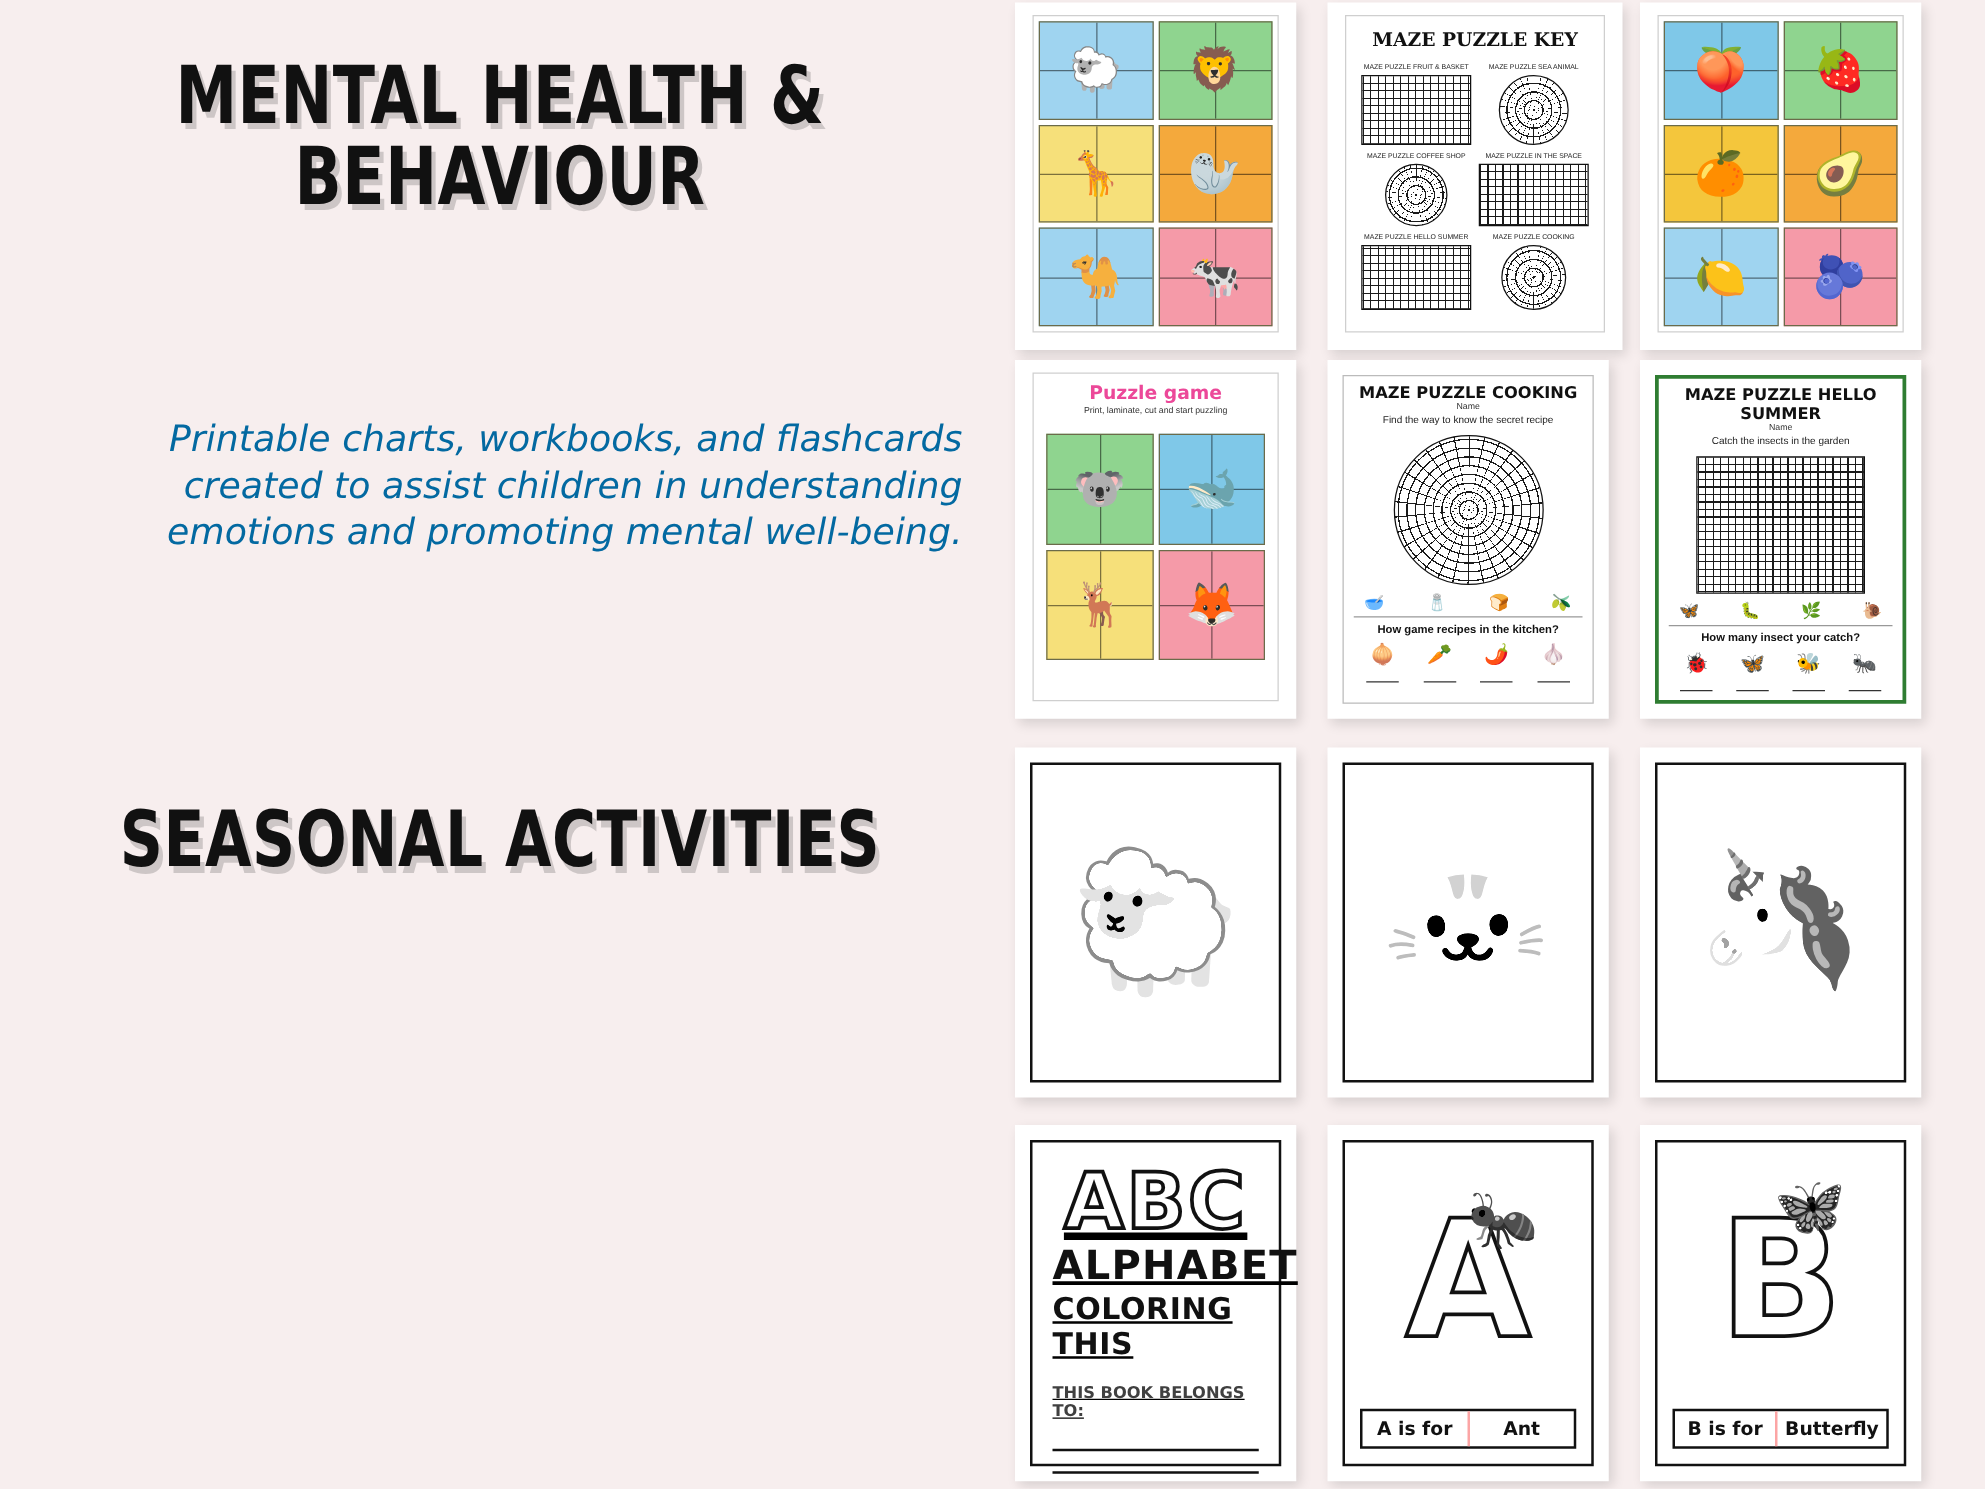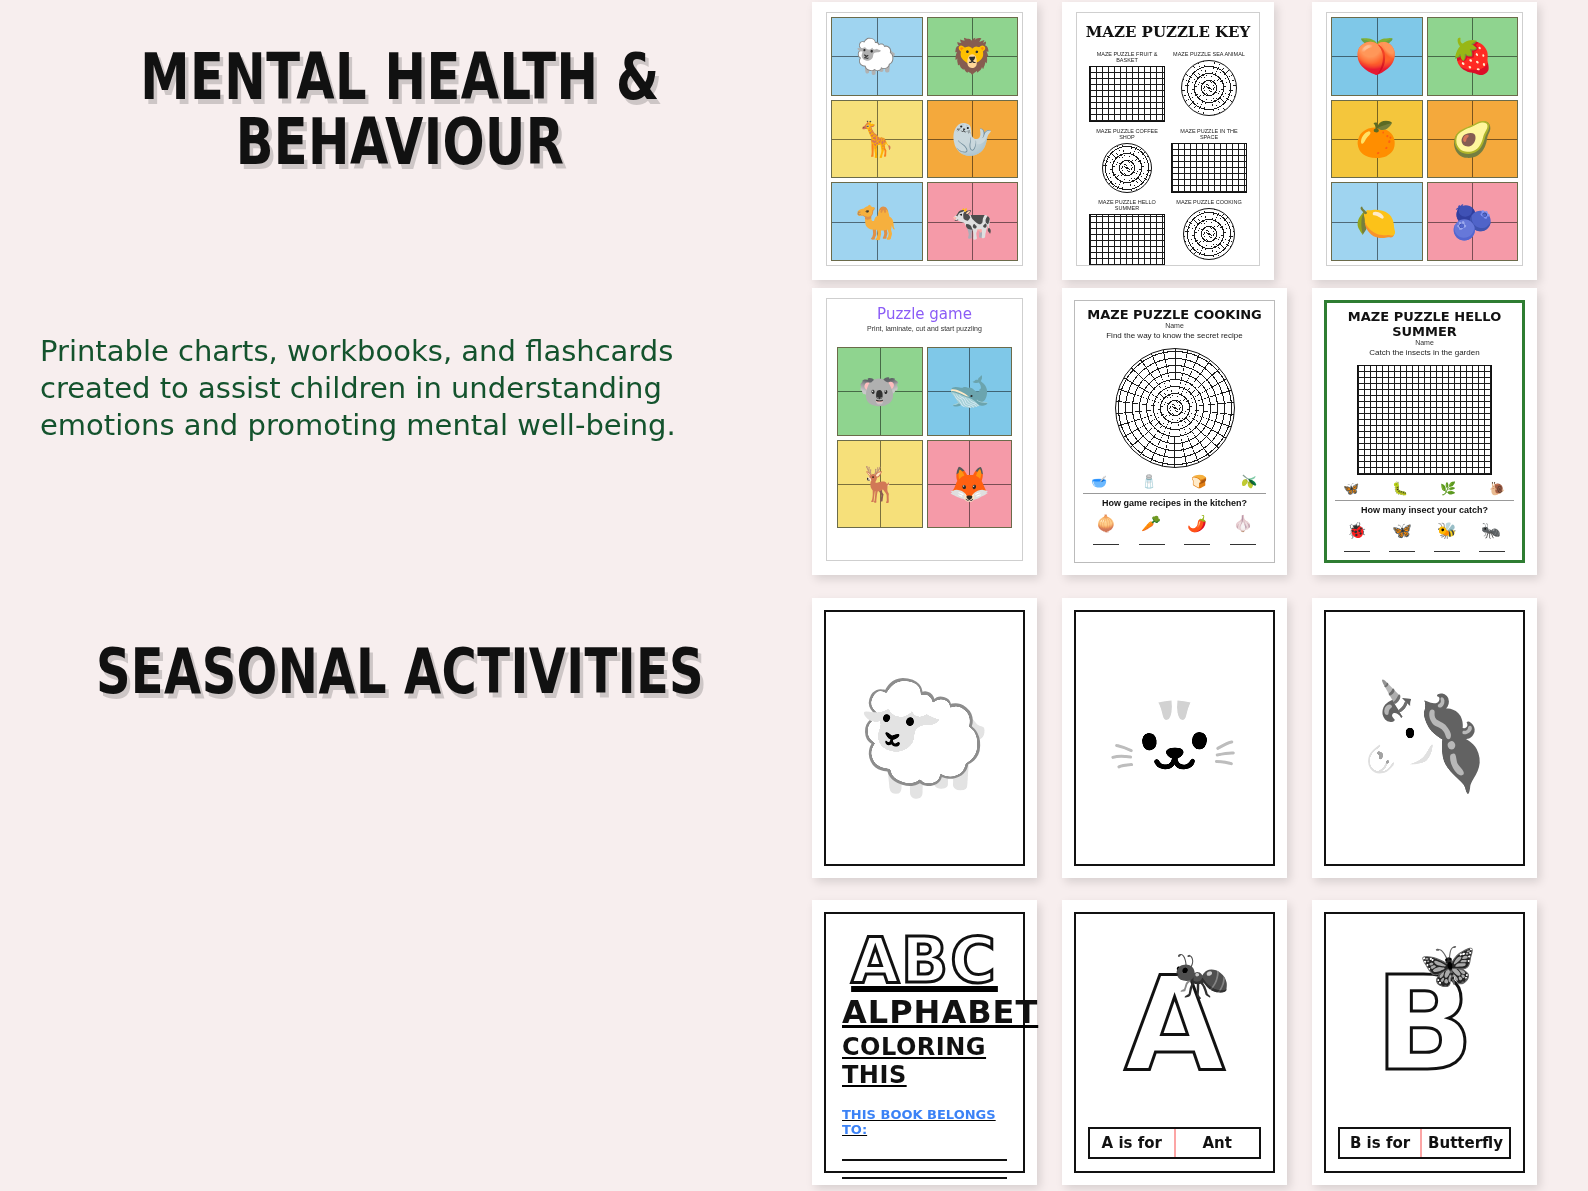--- a/index.html
+++ b/index.html
@@ -219,7 +219,7 @@
       </div>
     </div>
 
-    <div class="card" style="left:262px; top:2px; width:212px; height:278px;text-decoration:underline;">
+    <div class="card" style="left:262px; top:2px; width:236px; height:278px;text-decoration:underline;">
       <div class="inner">
         <div class="maze-title" style="font-size:15px; margin-top:10px;">MAZE PUZZLE KEY</div>
         <div style="display:grid;grid-template-columns:1fr 1fr;gap:6px;padding:10px 12px 0 12px;">

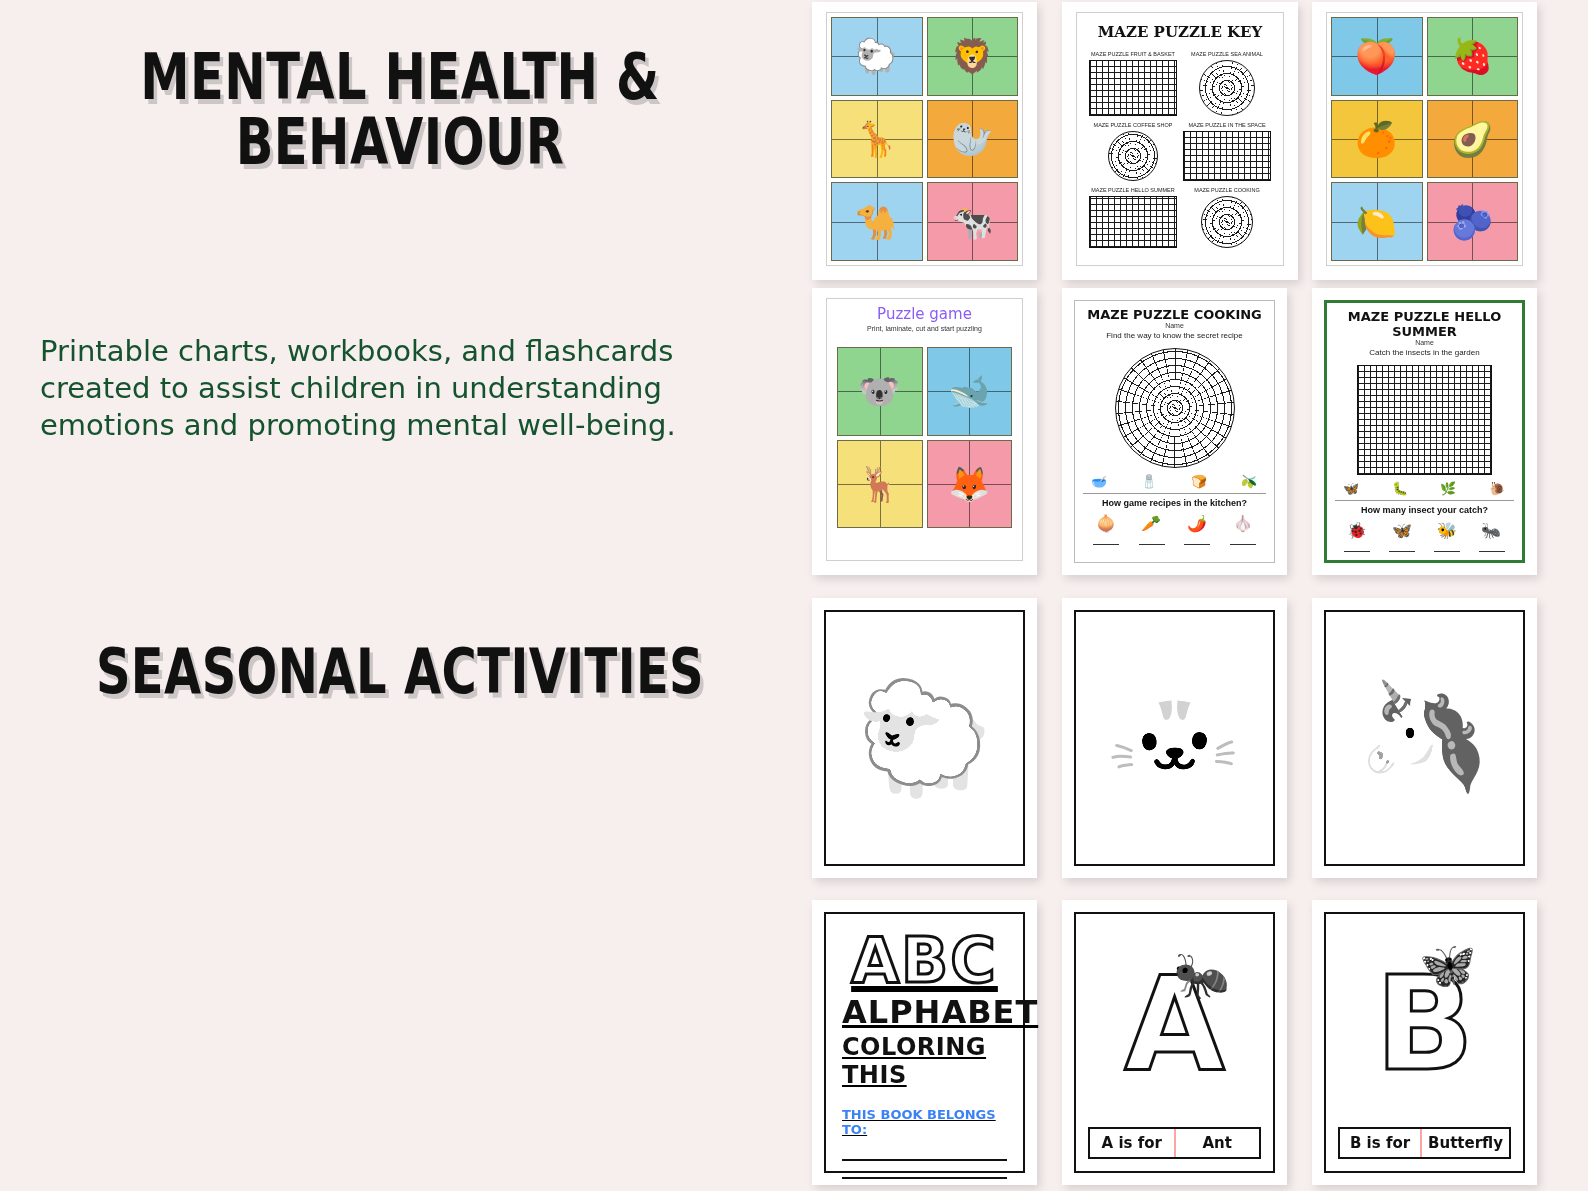--- a/index.html
+++ b/index.html
@@ -167,7 +167,7 @@
   .letter-foot .cell + .cell { border-left: 2px solid #fca5a5; }
 
   .cap-strip { position: absolute; left: 0; right: 0; top: 6px; text-align: center; }
-  .cap-strip .t { font-family: "DejaVu Sans", sans-serif; font-weight: 400; font-size: 15px; color: #8b5cf6; }
+  .cap-strip .t { font-family: "DejaVu Sans", sans-serif; font-weight: 700; font-size: 15px; color: #ec4899; }
   .cap-strip .s { font-size: 7px; color: #333; margin-top: 2px; }
 
   .maze-head-green { border: 3px solid #2f7d32; position: absolute; inset: 12px; background: #fff; }

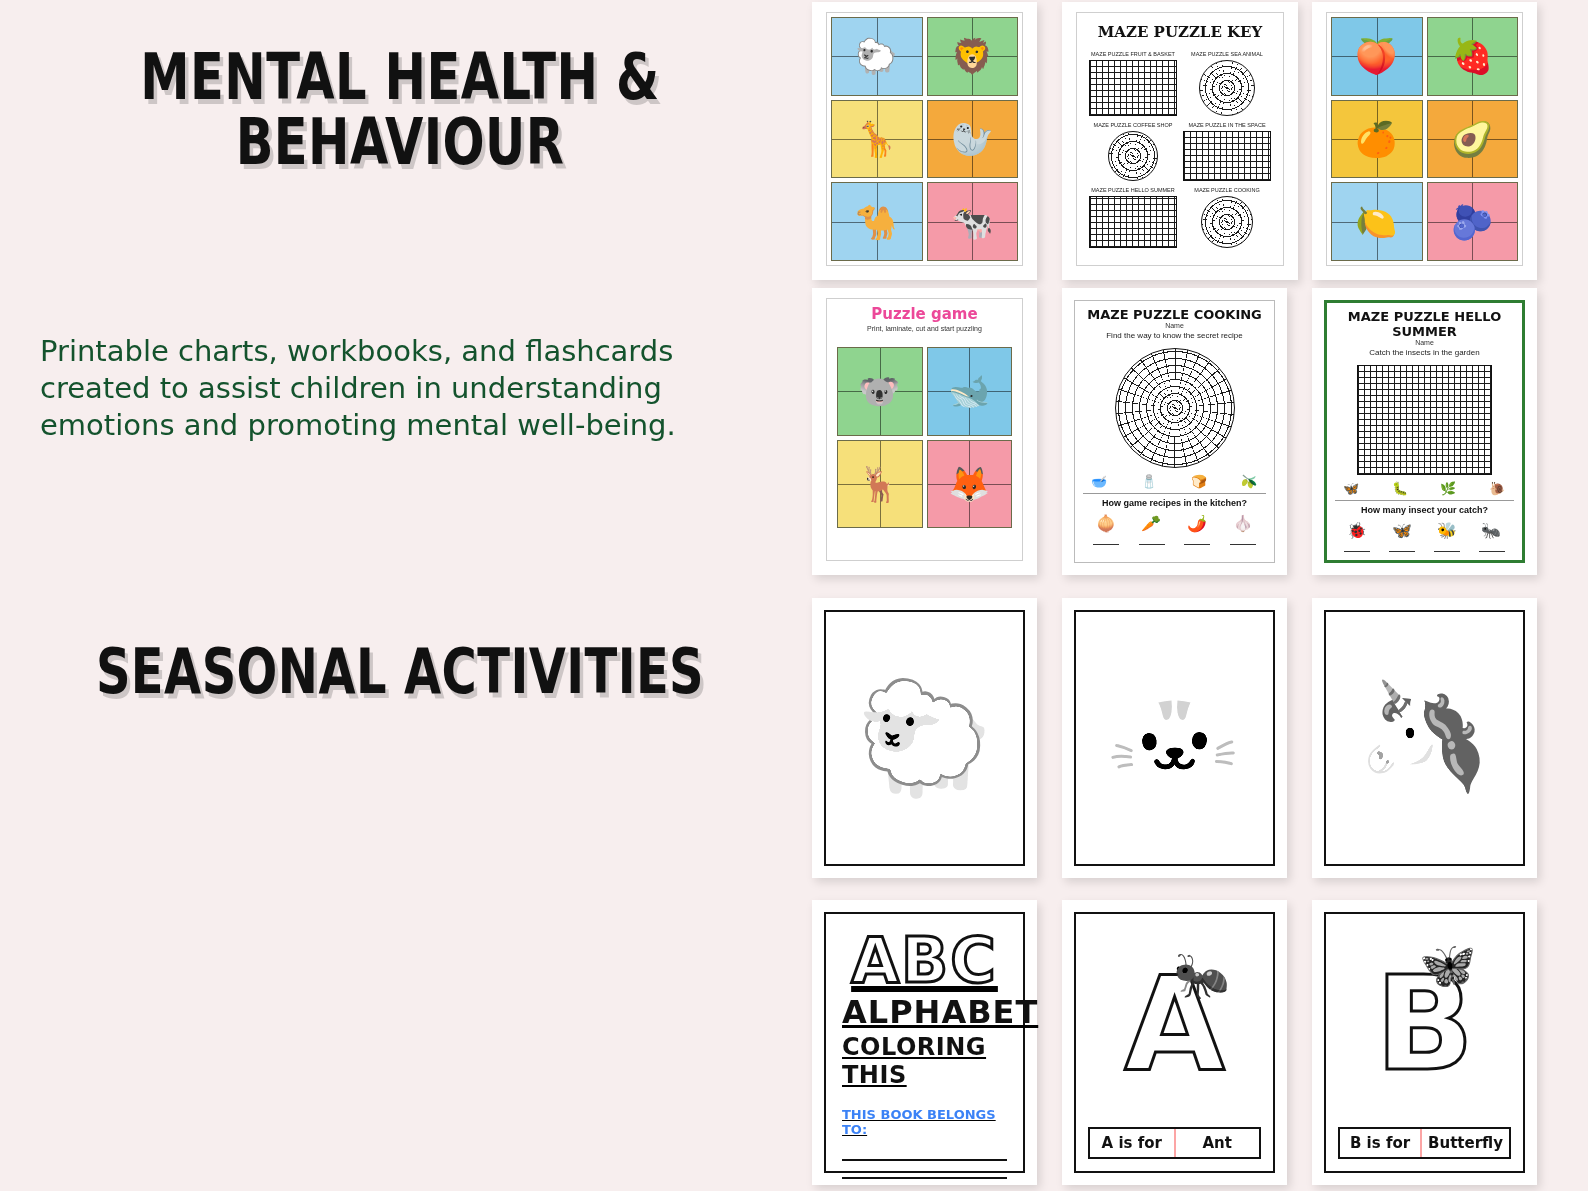--- a/index.html
+++ b/index.html
@@ -49,11 +49,12 @@
   .body-text {
     position: absolute;
     font-family: "DejaVu Sans", sans-serif;
-    color: #14532d;
-    text-align: left;
+    color: #0369a1;
+    text-align: right;
     font-size: 29px;
     line-height: 1.28;
     font-weight: 400;
+    font-style: italic;
   }
   .body-1 { left: 40px; top: 333px; width: 730px; }
   .body-2 { left: 40px; top: 985px; width: 730px; font-size: 28px; }

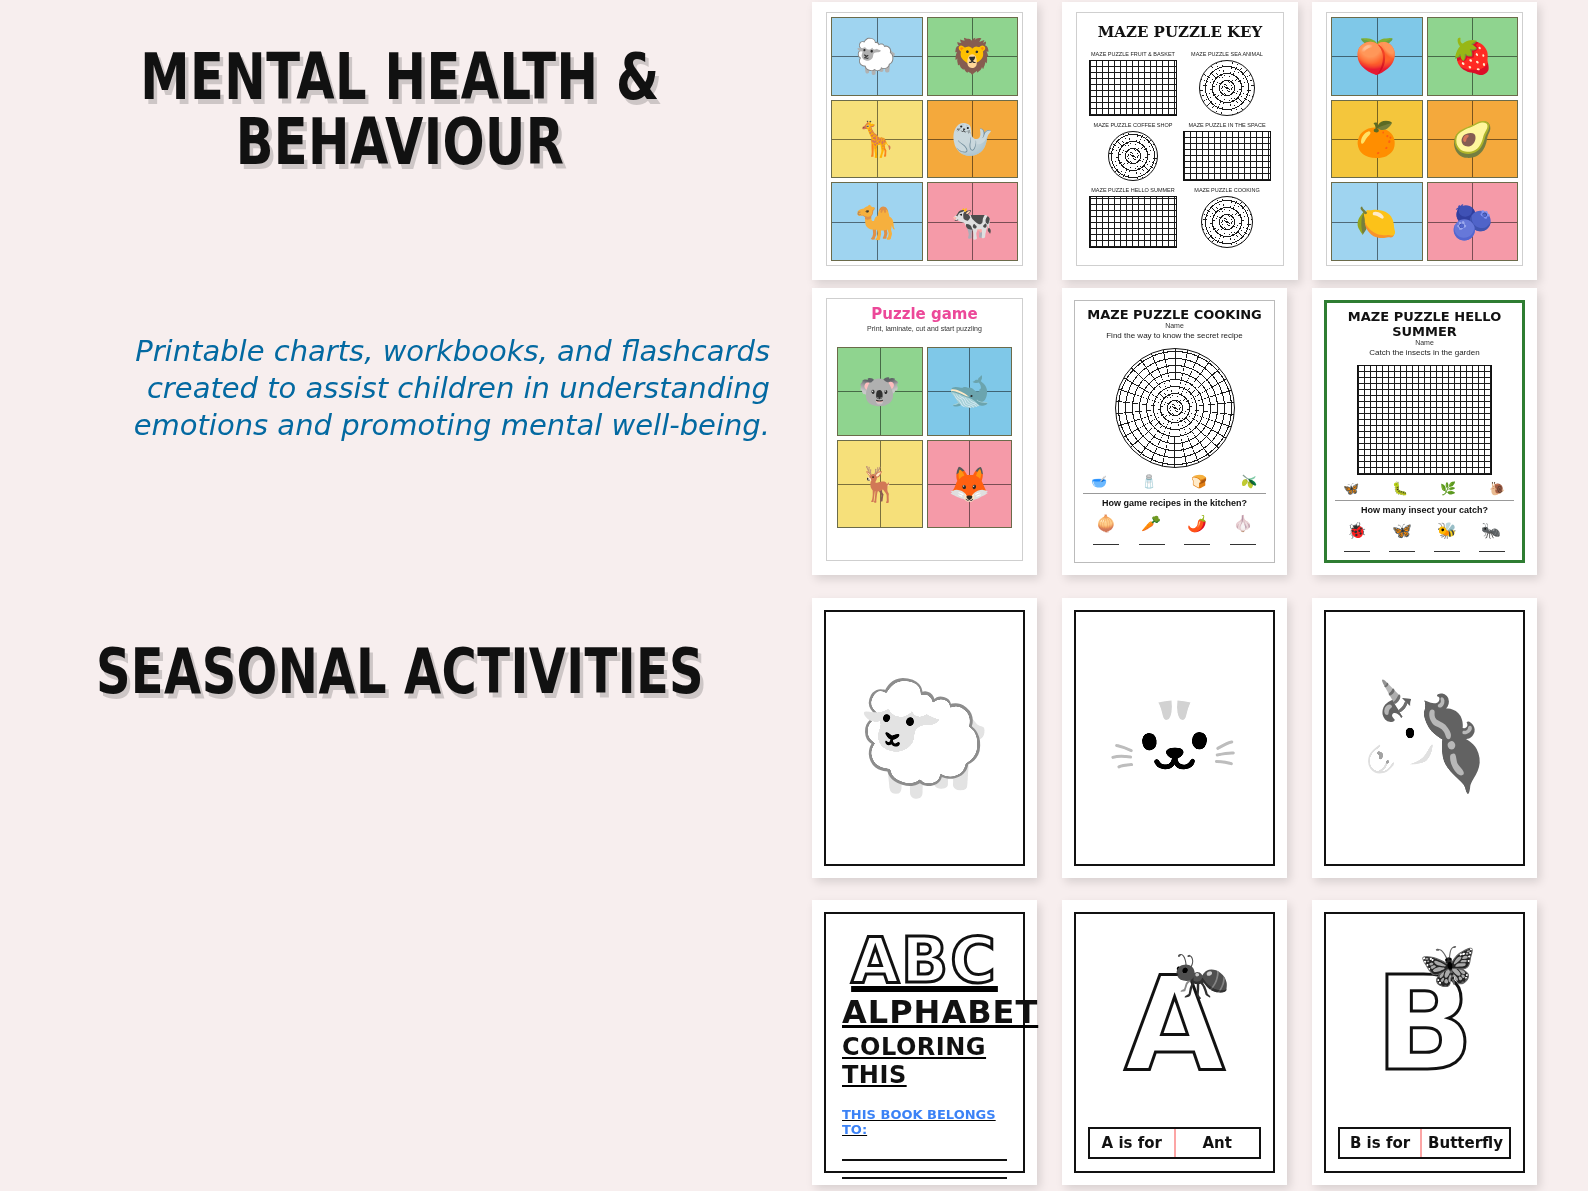--- a/index.html
+++ b/index.html
@@ -145,7 +145,7 @@
   }
   .abc-t1 { font-family: "DejaVu Sans", sans-serif; font-weight: 700; font-size: 32px; letter-spacing: 1px; color: #111; }
   .abc-t2 { font-family: "DejaVu Sans", sans-serif; font-weight: 700; font-size: 24px; letter-spacing: .5px; color: #111; margin-top: 2px; }
-  .abc-belongs { font-family: "DejaVu Sans", sans-serif; font-weight: 700; font-size: 13px; color: #3b82f6; margin-top: 18px; }
+  .abc-belongs { font-family: "DejaVu Sans", sans-serif; font-weight: 700; font-size: 13px; color: #404040; margin-top: 18px; }
   .abc-line { border-bottom: 2px solid #111; height: 0; margin-top: 22px; }
   .abc-line2 { border-bottom: 2px solid #111; height: 0; margin-top: 16px; }
 

